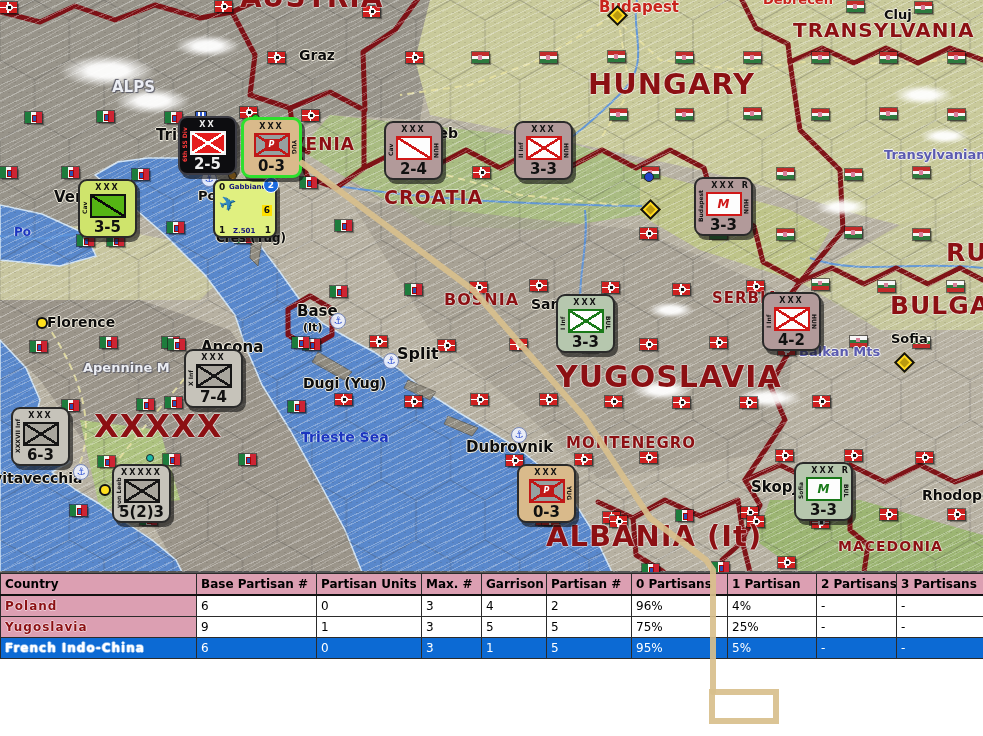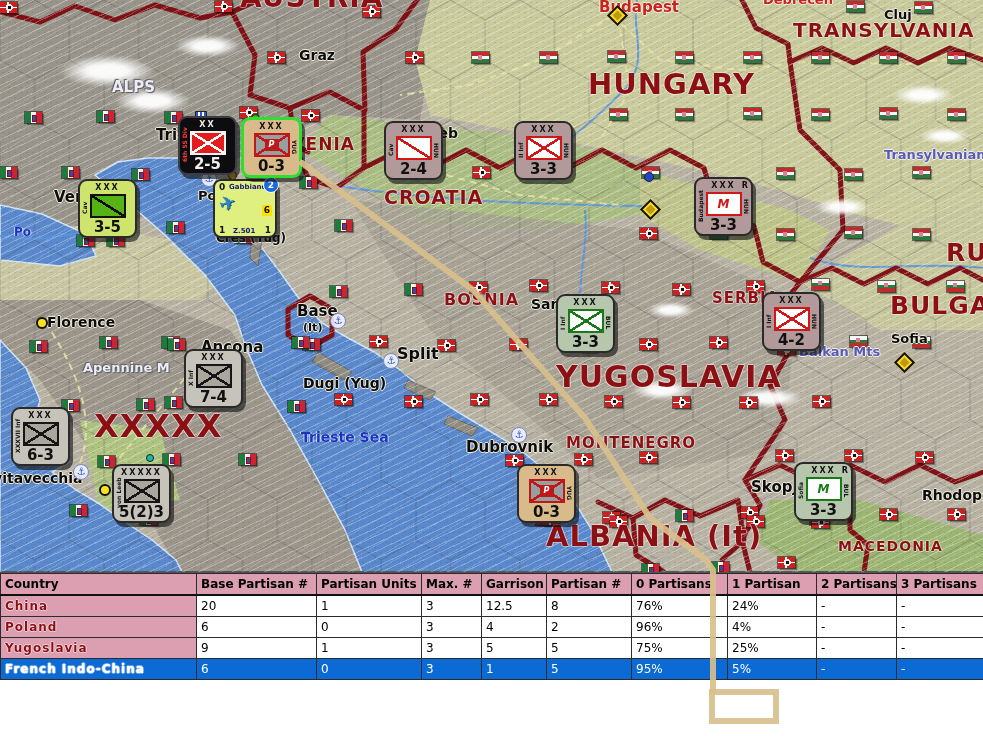--- a/index.html
+++ b/index.html
@@ -514,18 +514,6 @@
         </thead>
       <tbody id="tbody">
           <tr>
-            <td class="country">China</td>
-            <td>20</td>
-            <td>1</td>
-            <td>3</td>
-            <td>12.5</td>
-            <td>8</td>
-            <td>76%</td>
-            <td>24%</td>
-            <td>-</td>
-            <td>-</td>
-          </tr>
-          <tr>
             <td class="country">Poland</td>
             <td>6</td>
             <td>0</td>

